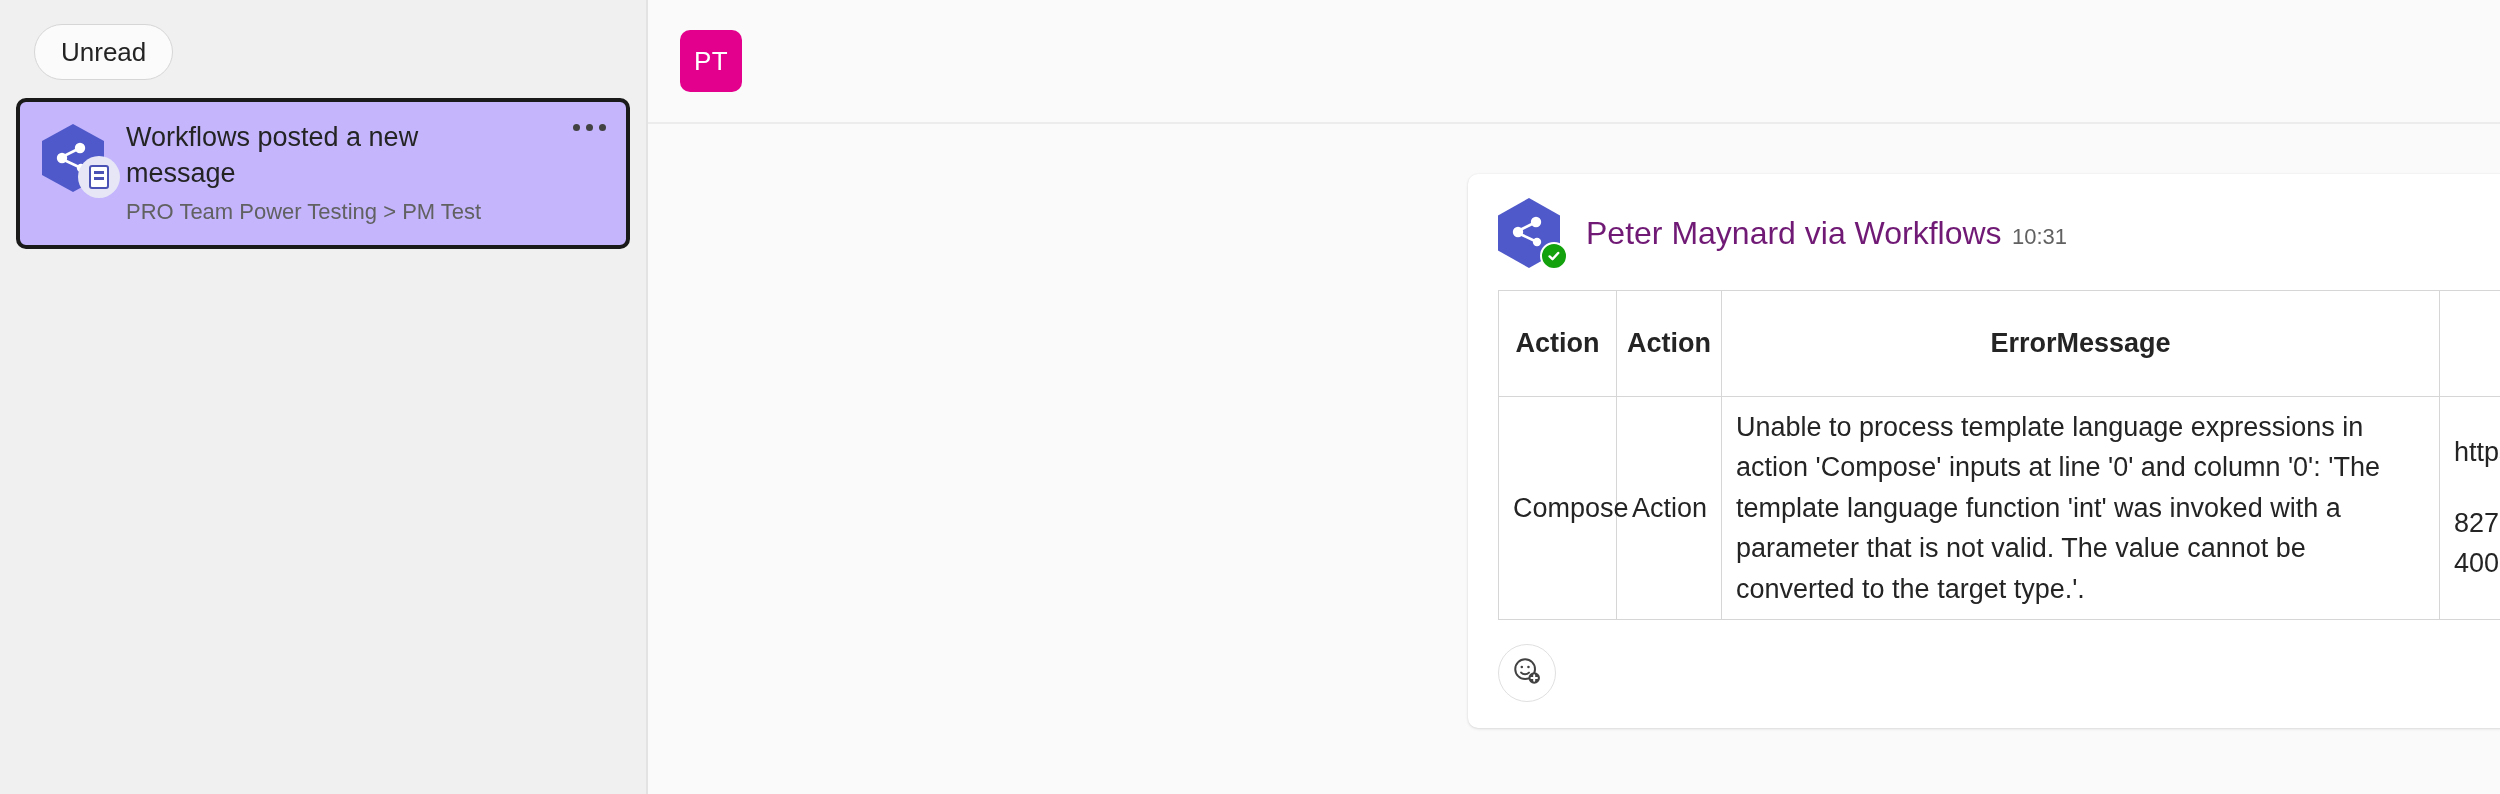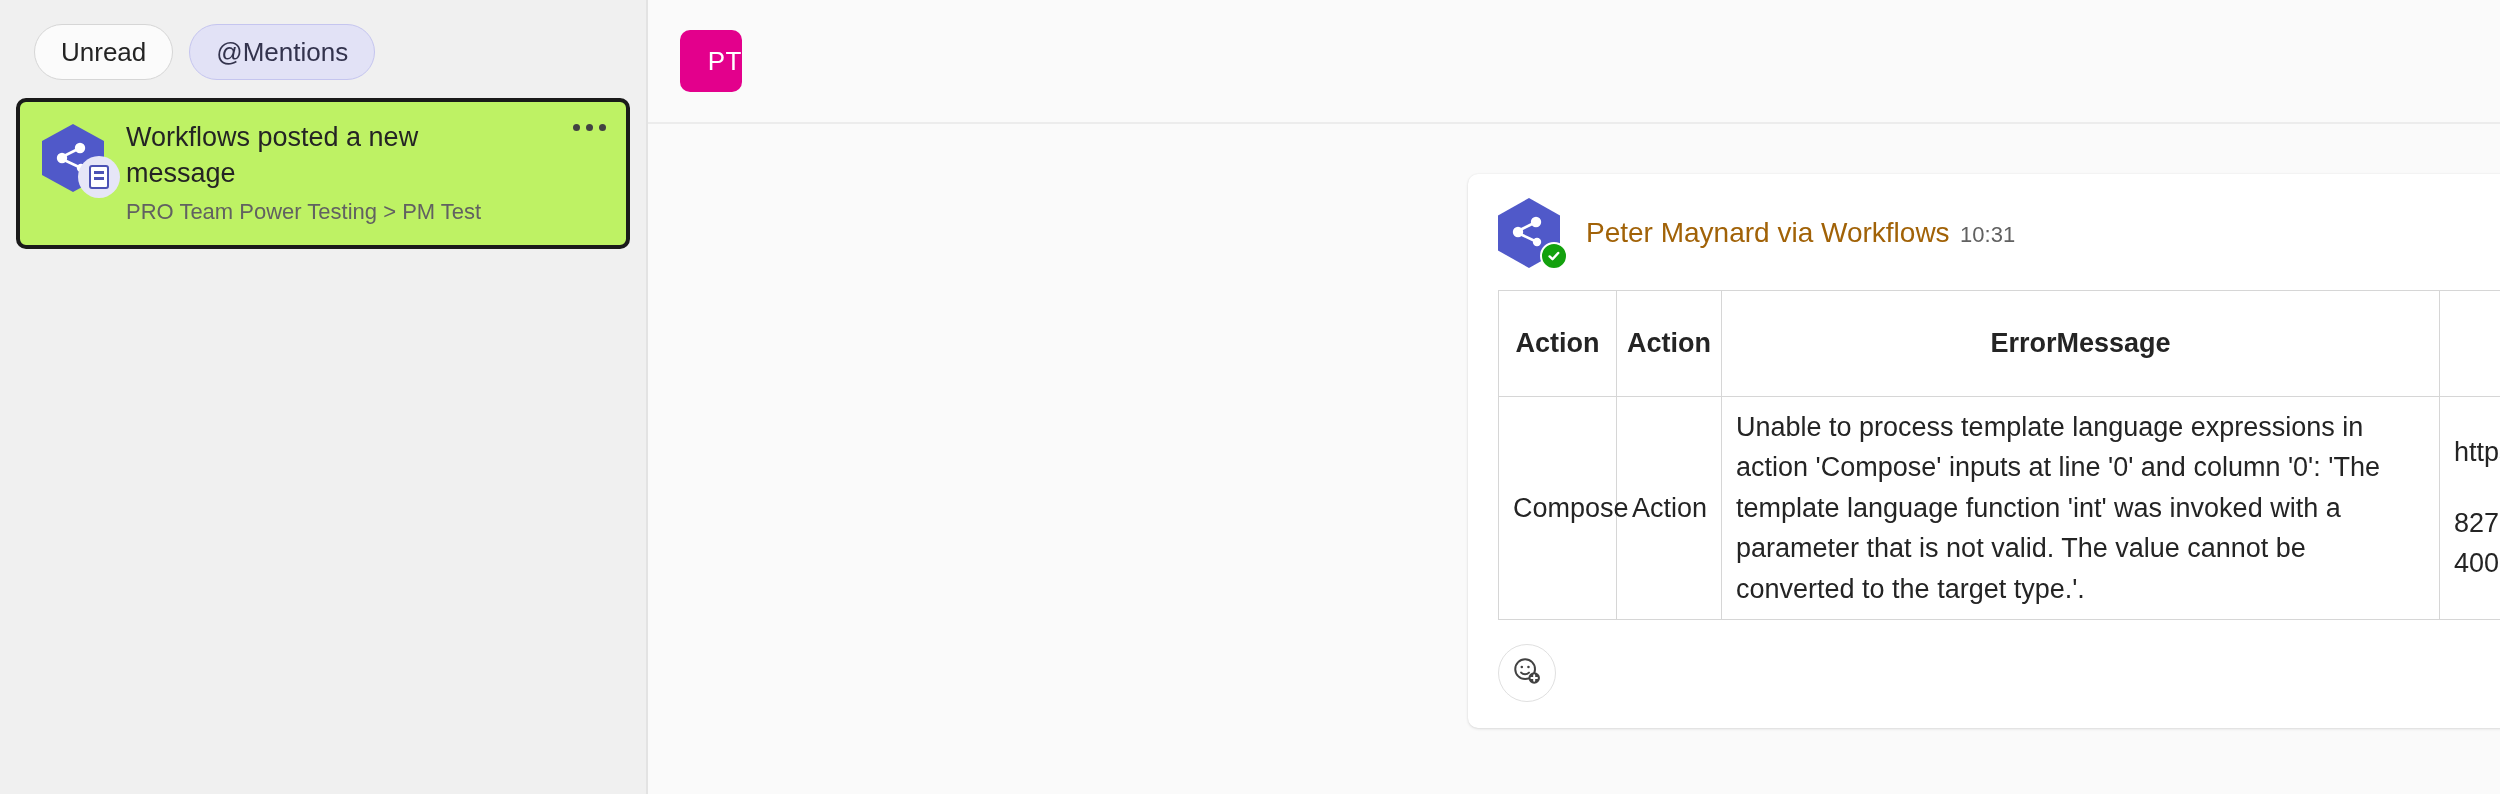--- a/index.html
+++ b/index.html
@@ -254,9 +254,6 @@
     <div class="pill-row">
       <div class="pill">
         <span>Unread</span>
-      </div>
-      <div class="pill selected">
-        <span>@Mentions</span>
       </div>
     </div>
 

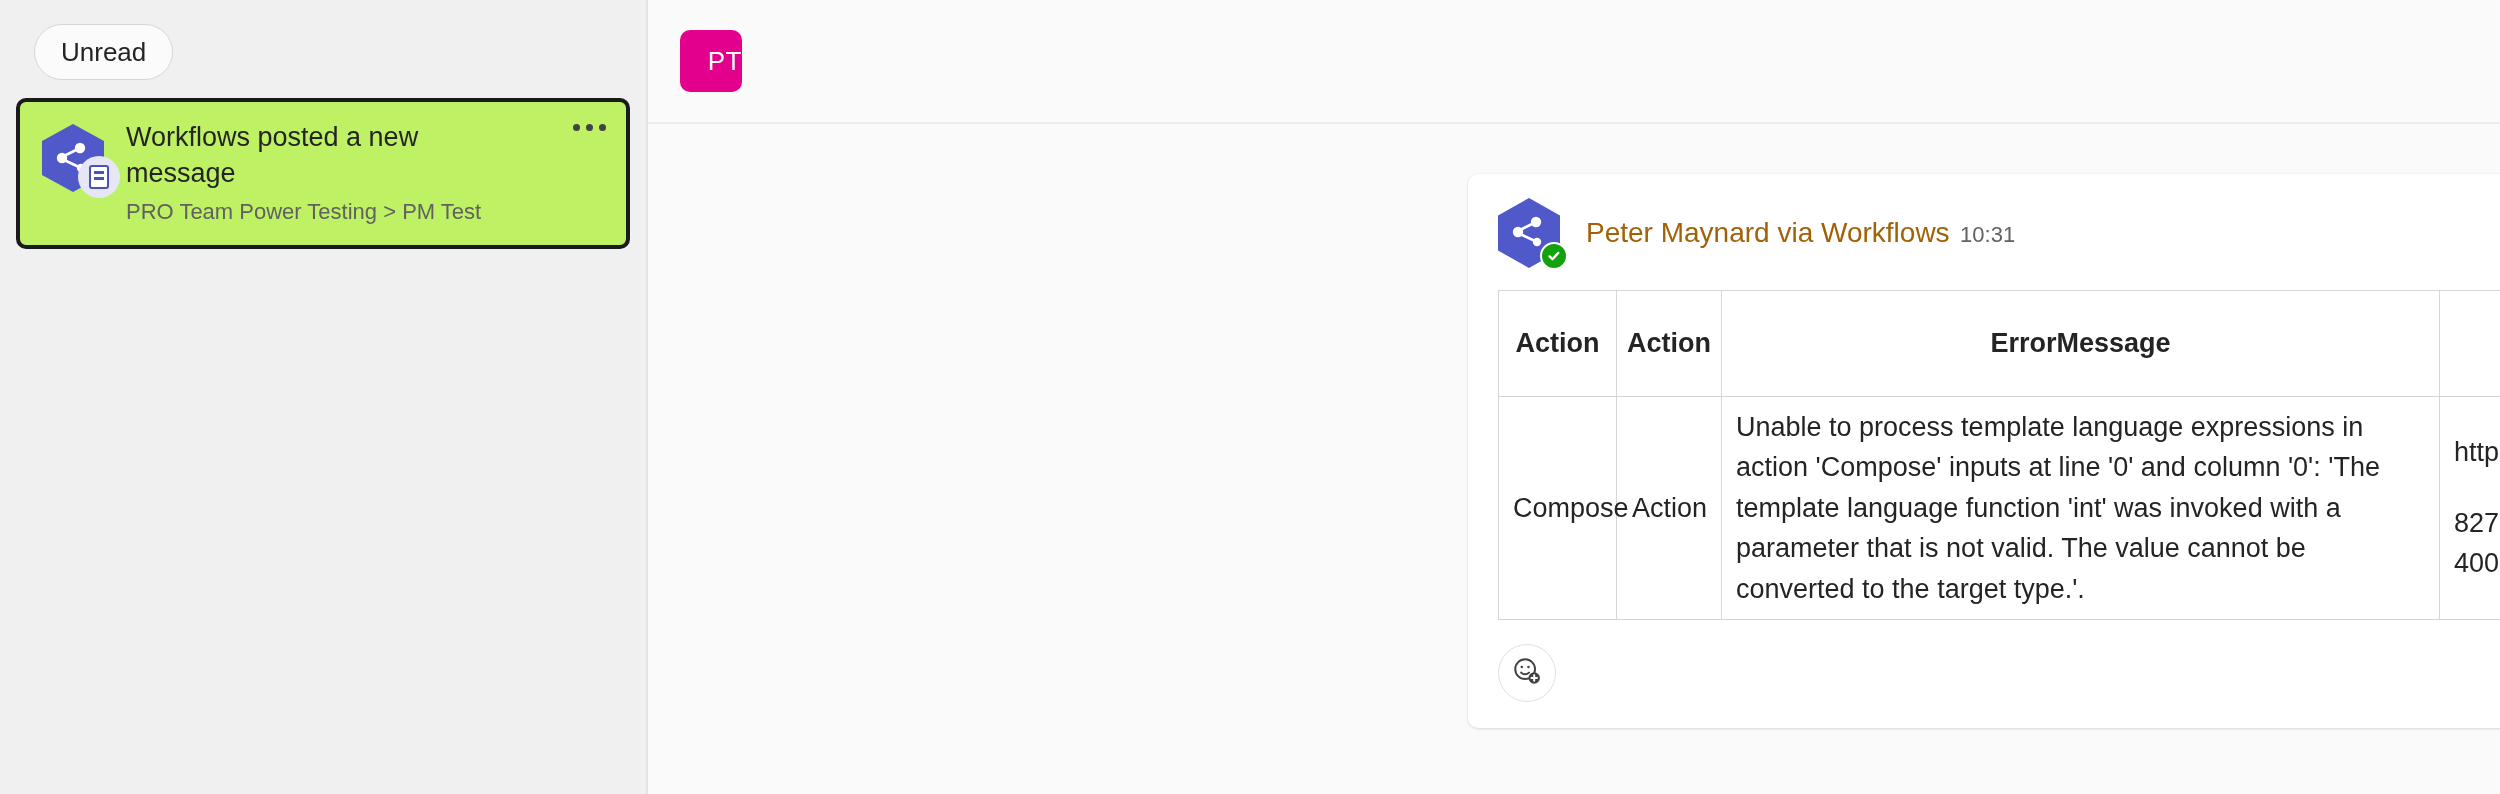--- a/index.html
+++ b/index.html
@@ -172,7 +172,7 @@
     background: #e3008c;
     color: #ffffff;
     font-size: 26px;
-    display: flex; align-items: center; justify-content: flex-end;
+    display: flex; align-items: center; justify-content: center;
     letter-spacing: 0.5px;
   }
   .header-spacer { flex: 1; }

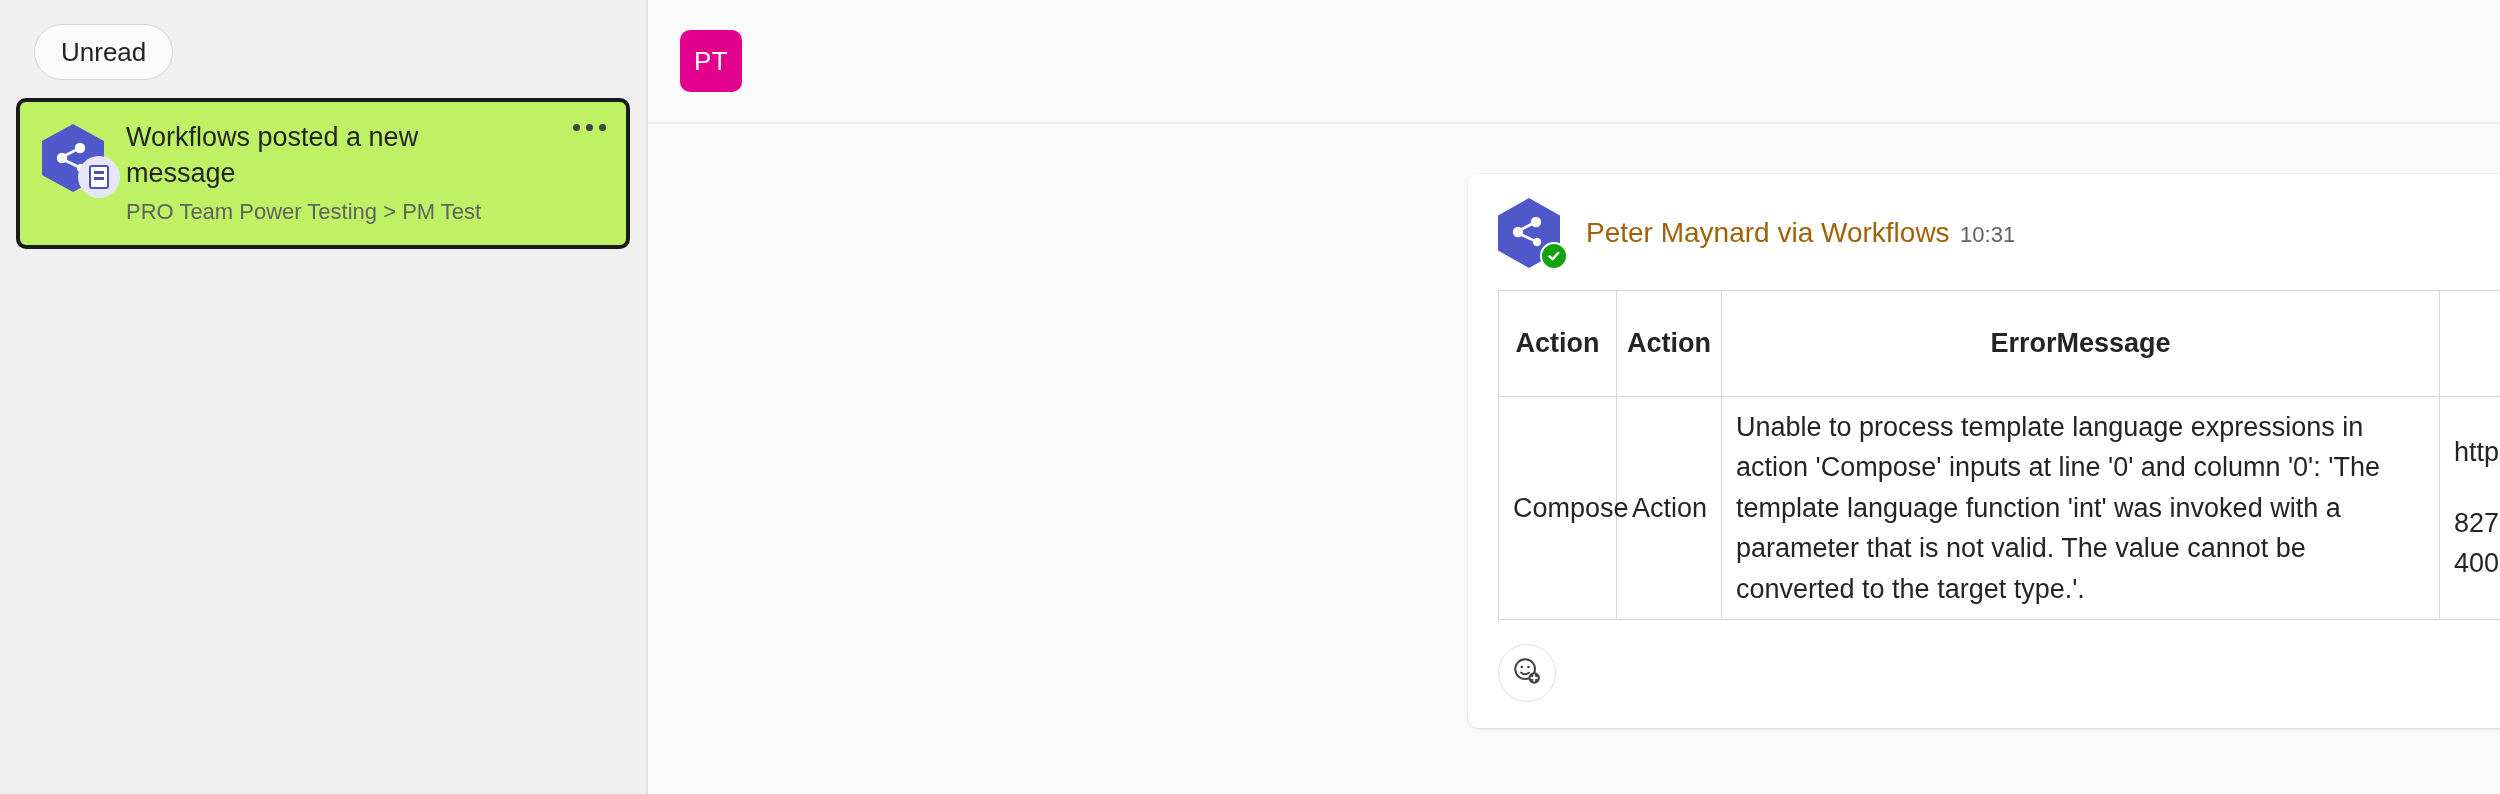--- a/index.html
+++ b/index.html
@@ -80,7 +80,7 @@
   .activity-list { padding: 0 16px; }
   .activity-item {
     display: flex;
-    background: #bef264;
+    background: #c4b5fd;
     border: 4px solid #1a1a1a;
     border-radius: 10px;
     padding: 18px 16px 20px 22px;

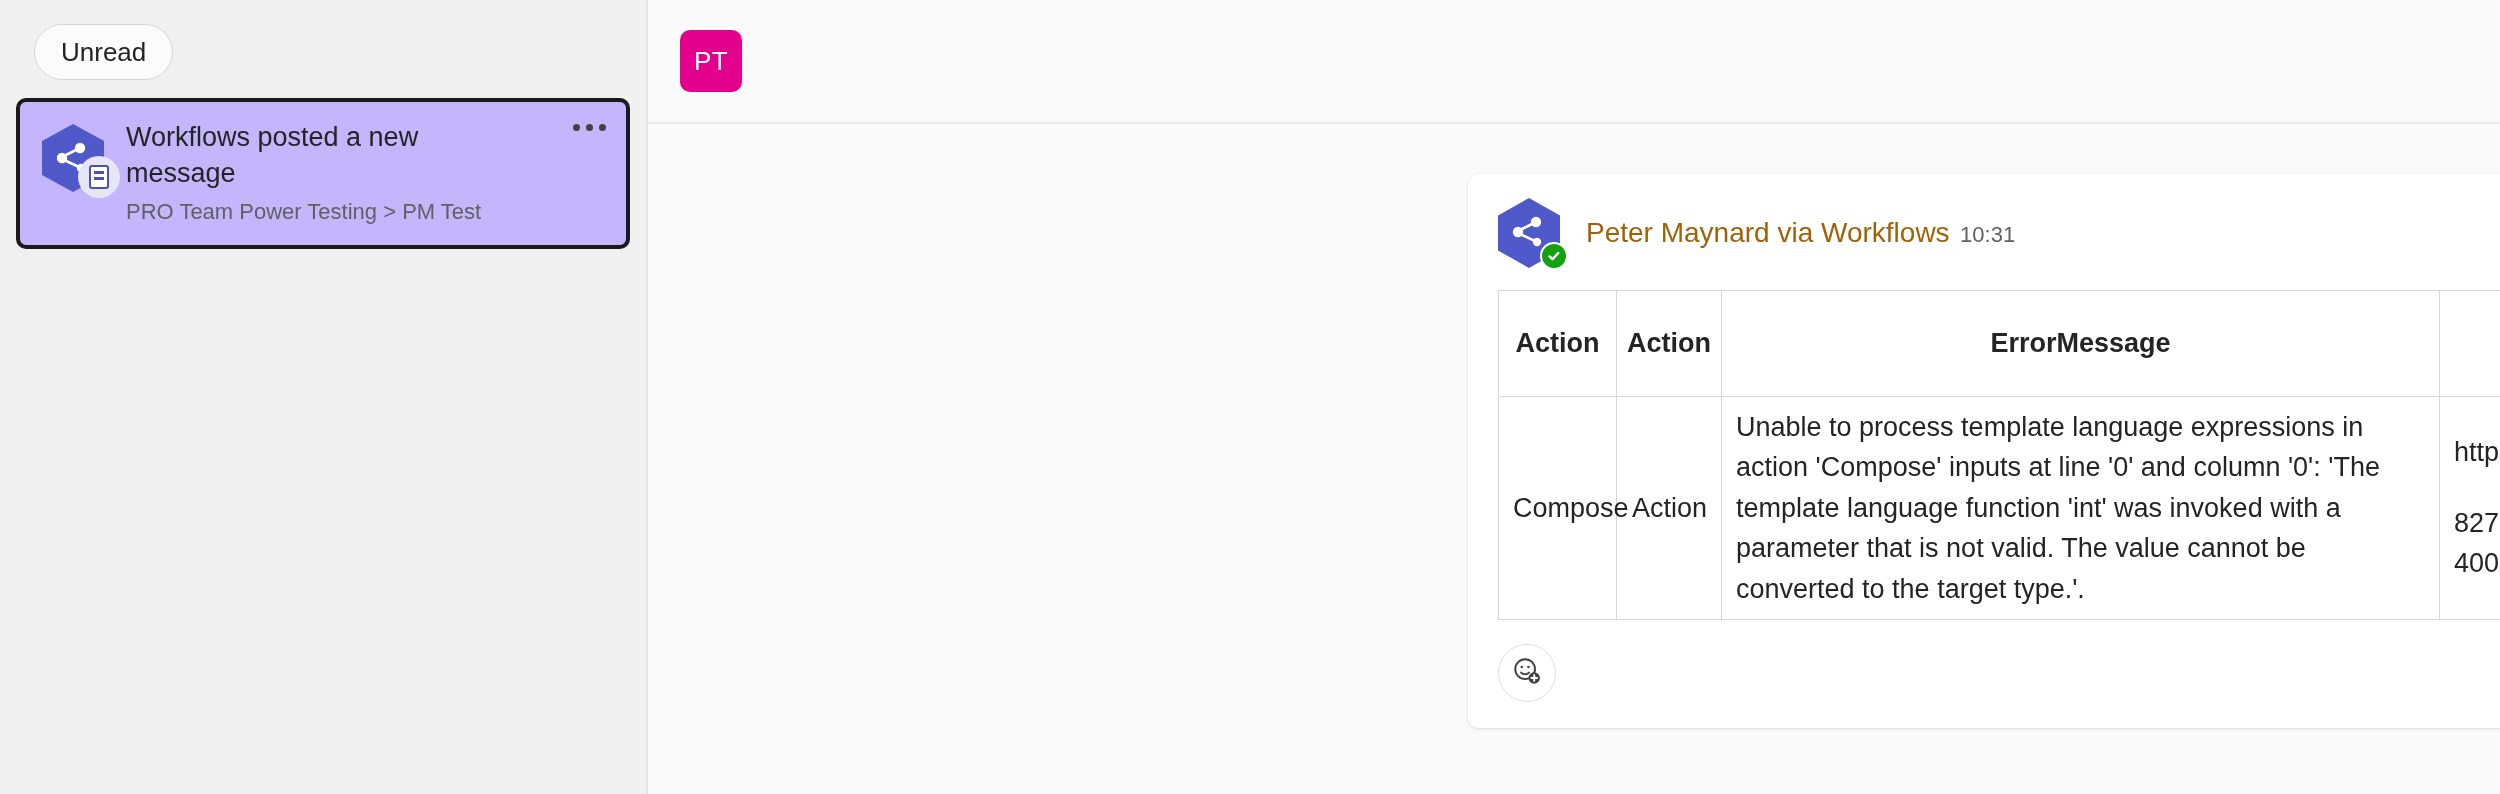--- a/index.html
+++ b/index.html
@@ -201,7 +201,7 @@
     display: flex; align-items: center; justify-content: center;
   }
   .green-check svg { display: block; }
-  .msg-author { font-size: 28px; color: #a16207; }
+  .msg-author { font-size: 32px; color: #701a75; }
   .msg-time { font-size: 22px; color: #616161; margin-left: 6px; }
 
   table.err-table {

